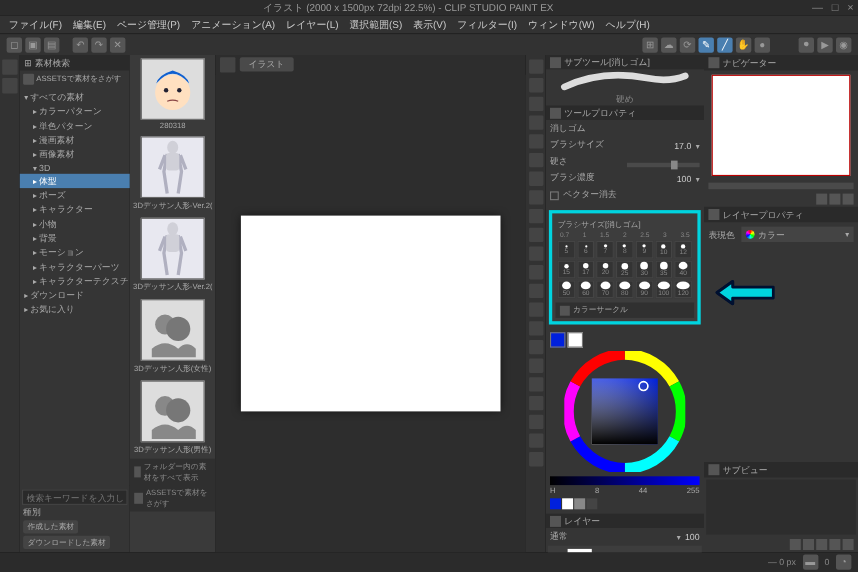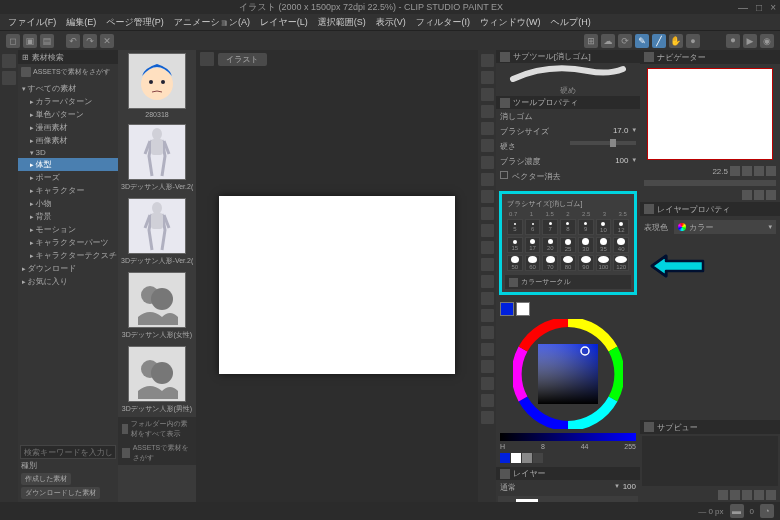--- a/index.html
+++ b/index.html
@@ -49,7 +49,7 @@
   
   
   .canvaswrap { flex: 1; background: #2d2d2d; display: flex; flex-direction: column; position: relative; }
-  .canvtab { height: 18px; display: flex; padding: 2px 4px; gap: 4px; align-items: center; }
+  .canvtab { height: 18px; display: flex; padding: 2px 4px; gap: 4px; align-items: flex-start; }
   .canvtab .tab { background: #4a4a4a; padding: 1px 8px; font-size: 8px; border-radius: 2px; }
   .canvtab .arr { width: 14px; height: 14px; background: #444; border-radius: 1px; }
   .canvas-holder { flex: 1; display: flex; align-items: center; justify-content: center; background: #2d2d2d; }

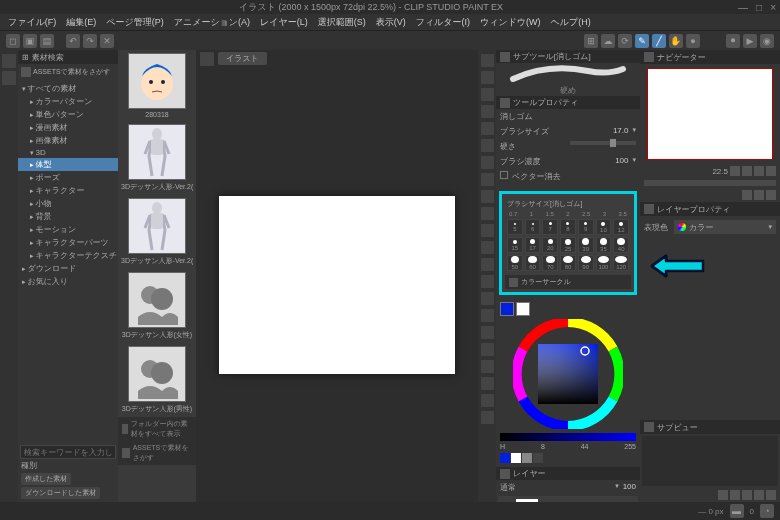--- a/index.html
+++ b/index.html
@@ -67,7 +67,7 @@
   .stroke svg { width: 100%; height: 18px; }
   .strokelbl { text-align: center; font-size: 8px; padding: 0 6px; color: #888; }
   .prop { font-size: 8px; padding: 0 4px; }
-  .proprow { display: flex; align-items: flex-start; padding: 2px 0; gap: 4px; }
+  .proprow { display: flex; align-items: flex-end; padding: 2px 0; gap: 4px; }
   .proprow .lbl { flex: 1; }
   .proprow .val { font-size: 8px; color: #ccc; }
   .proprow .sl { flex: 1; height: 4px; background: #4a4a4a; position: relative; }

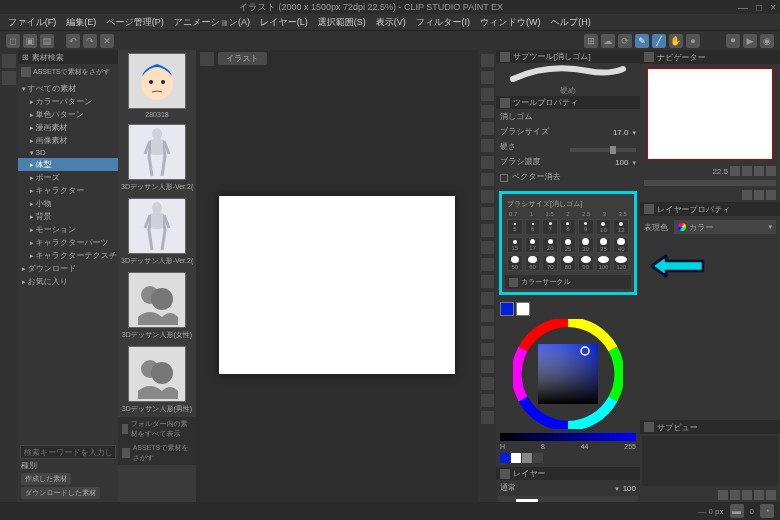--- a/index.html
+++ b/index.html
@@ -520,13 +520,6 @@
     <div class="navbox">
       <div class="preview"></div>
     </div>
-    <div class="navctl">
-      <span>22.5</span>
-      <span class="ic"></span>
-      <span class="ic"></span>
-      <span class="ic"></span>
-      <span class="ic"></span>
-    </div>
     <div class="navslider"></div>
     <div class="navctl">
       <span class="ic"></span>

